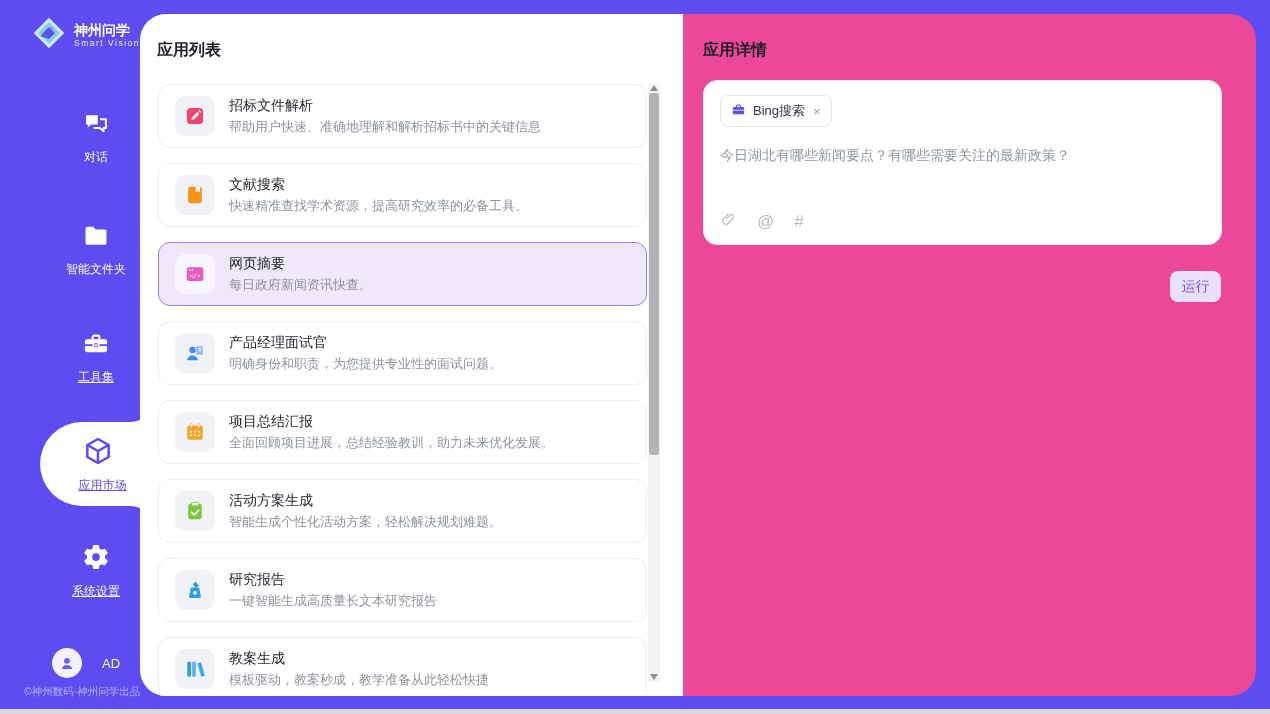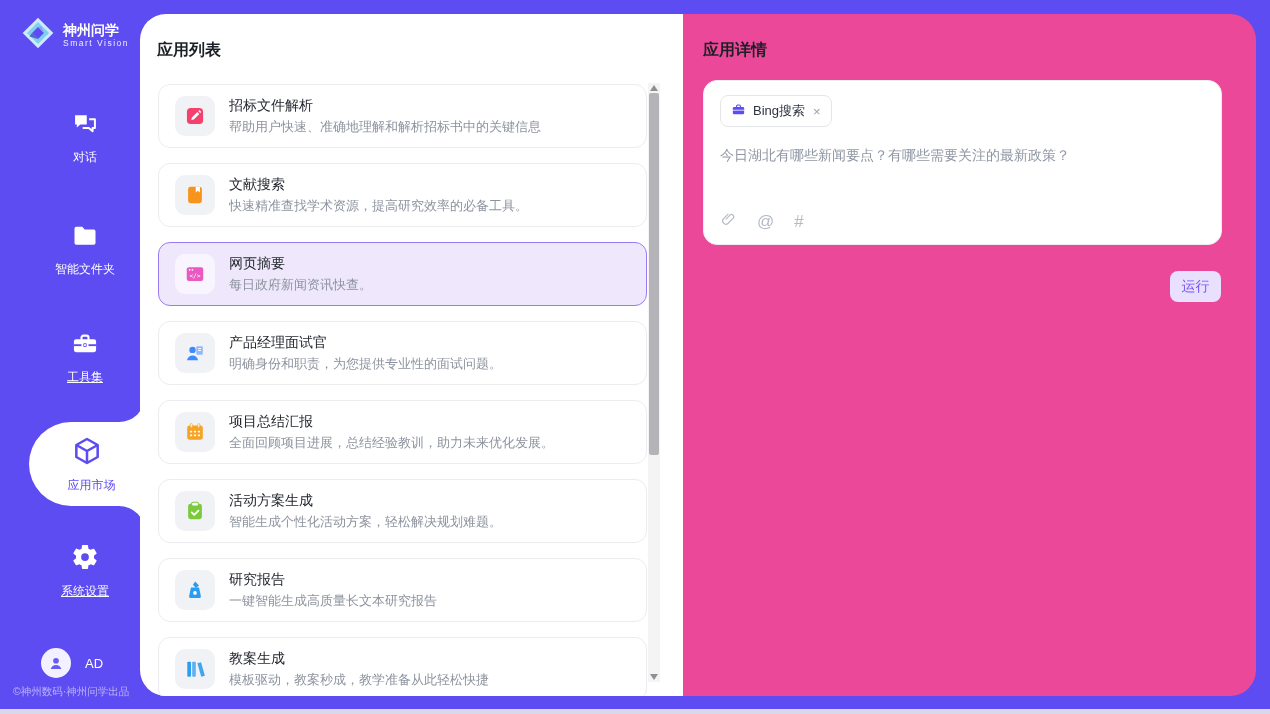--- a/index.html
+++ b/index.html
@@ -8,7 +8,7 @@
   .bottom-strip{position:absolute;left:0;right:0;bottom:0;height:5px;background:#d9d7ea;}
 
   
-  .sidebar{position:absolute;left:5px;top:0;width:140px;height:628px;}
+  .sidebar{position:absolute;left:16px;top:0;width:140px;height:628px;}
   .logo{position:absolute;left:16px;top:16px;display:flex;align-items:center;gap:8px;}
   .logo-name{color:#fff;font-size:14px;font-weight:700;line-height:16px;}
   .logo-sub{color:#eef0ff;font-size:8.5px;letter-spacing:1.5px;line-height:11px;}

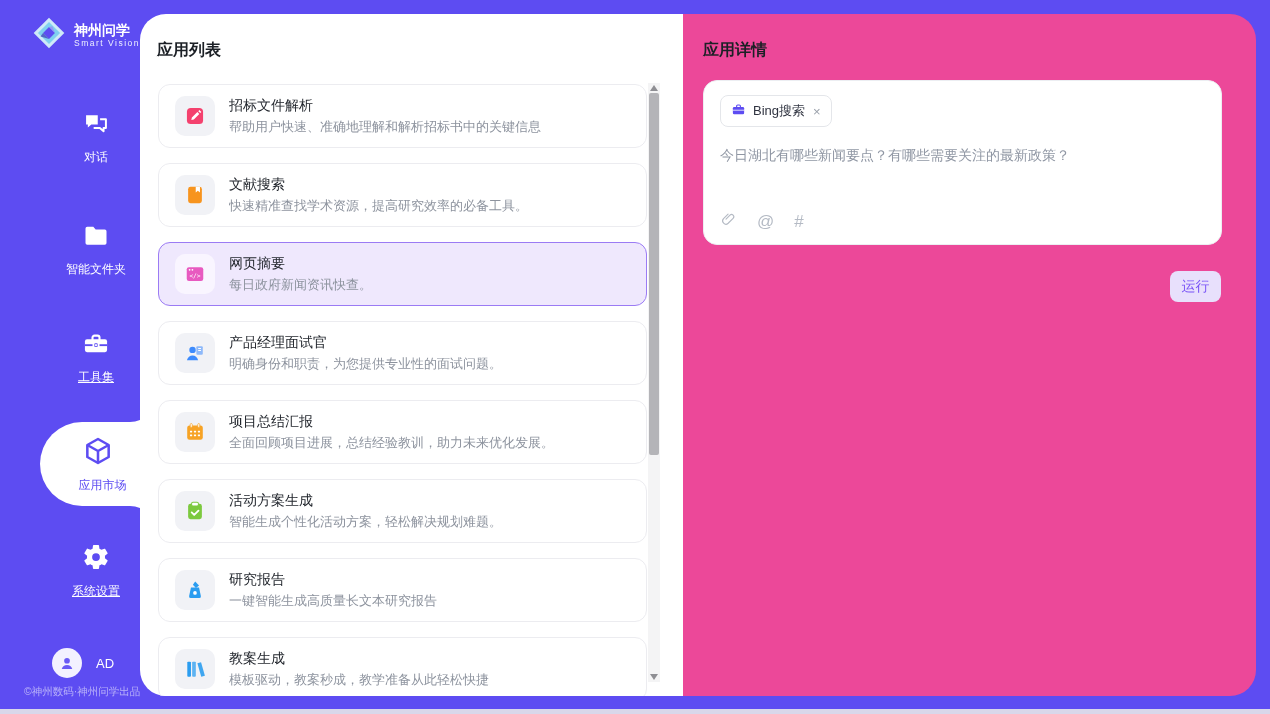--- a/index.html
+++ b/index.html
@@ -16,7 +16,7 @@
   .nav-label{font-size:12px;color:#fff;}
   .nav-label.u{text-decoration:underline;}
   .bubble{position:absolute;left:24px;top:422px;width:116px;height:84px;background:#fff;border-radius:42px 0 0 42px;display:flex;flex-direction:column;align-items:center;justify-content:center;gap:6px;cursor:pointer;}
-  .bubble .nav-label{color:#5d4cf2;margin-left:9px;}
+  .bubble .nav-label{color:#5d4cf2;text-decoration:underline;margin-left:9px;}
   .notch{position:absolute;right:0;width:26px;height:26px;background:#fff;}
   .notch.t{top:396px;} .notch.t::before{content:"";position:absolute;inset:0;background:#5d4cf2;border-bottom-right-radius:26px;}
   .notch.b{top:506px;} .notch.b::before{content:"";position:absolute;inset:0;background:#5d4cf2;border-top-right-radius:26px;}

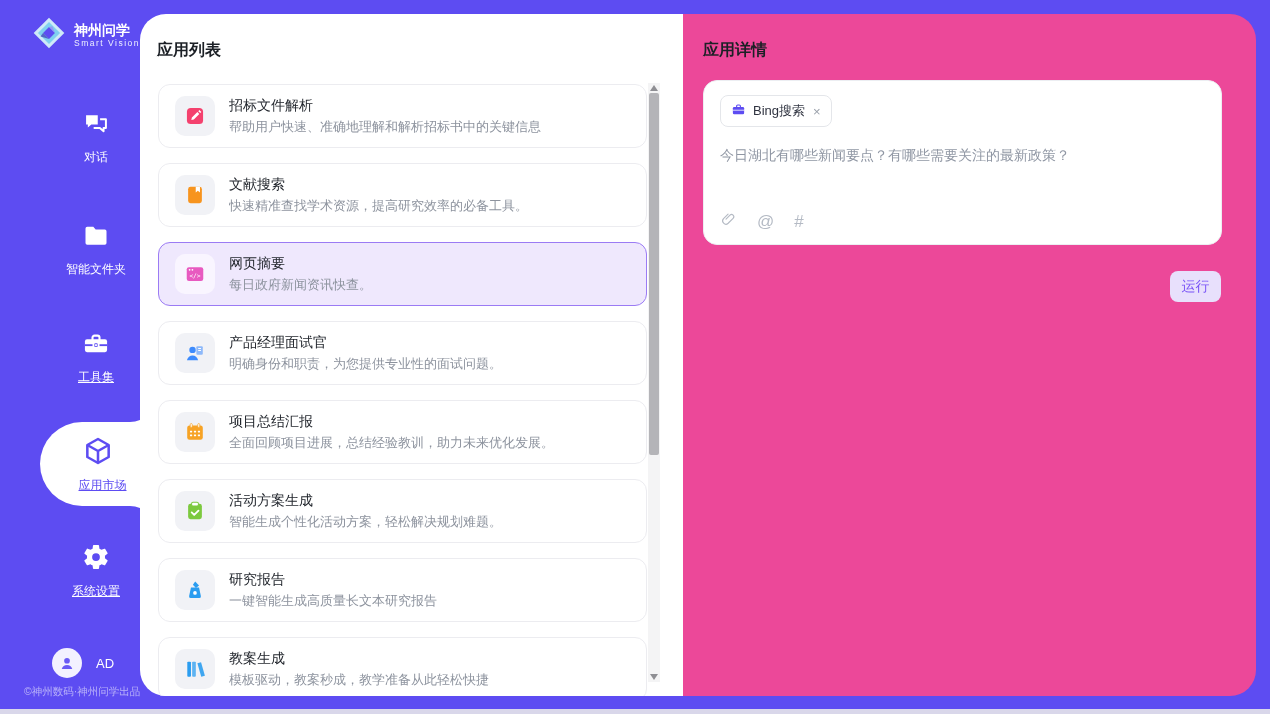--- a/index.html
+++ b/index.html
@@ -20,7 +20,7 @@
   .notch{position:absolute;right:0;width:26px;height:26px;background:#fff;}
   .notch.t{top:396px;} .notch.t::before{content:"";position:absolute;inset:0;background:#5d4cf2;border-bottom-right-radius:26px;}
   .notch.b{top:506px;} .notch.b::before{content:"";position:absolute;inset:0;background:#5d4cf2;border-top-right-radius:26px;}
-  .user-row{position:absolute;left:36px;top:648px;display:flex;align-items:center;gap:14px;}
+  .user-row{position:absolute;left:36px;top:648px;display:flex;align-items:center;gap:20px;}
   .avatar{width:30px;height:30px;border-radius:50%;background:#f3f1ff;display:flex;align-items:center;justify-content:center;}
   .user-name{color:#fff;font-size:13px;}
   .copyright{position:absolute;left:8px;top:685px;width:160px;color:rgba(255,255,255,.55);font-size:10.5px;white-space:nowrap;}

